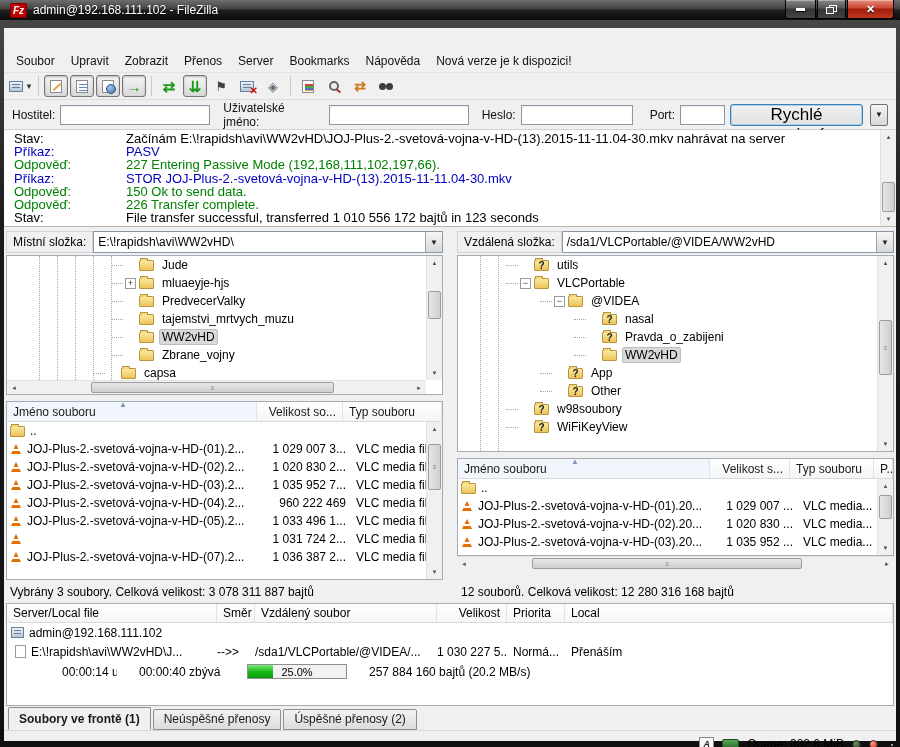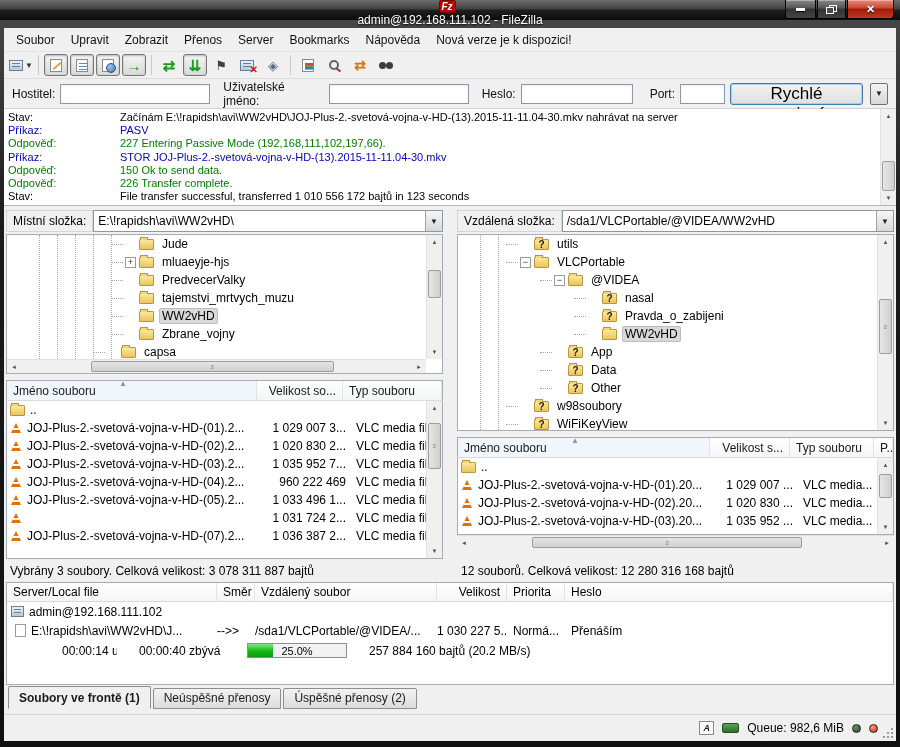--- a/index.html
+++ b/index.html
@@ -6,7 +6,7 @@
   *{box-sizing:border-box;font-family:"Liberation Sans",sans-serif;}
   .win{position:relative;width:900px;height:747px;background:linear-gradient(180deg,#4a4a4a,#1b1b1b 30%,#101010);overflow:hidden;}
   
-  .titlebar{position:absolute;top:0;left:0;right:0;height:20px;background:linear-gradient(180deg,#6e6e6e 0%,#414141 45%,#1f1f1f 50%,#0c0c0c 100%);display:flex;align-items:center;padding:0 23px;flex-direction:column;}
+  .titlebar{position:absolute;top:0;left:0;right:0;height:20px;background:linear-gradient(180deg,#6e6e6e 0%,#414141 45%,#1f1f1f 50%,#0c0c0c 100%);display:flex;align-items:center;padding:0 10px;}
   .app-icon{width:17px;height:15px;background:var(--logo-red,#c00000);color:#fff;font-size:10px;font-weight:bold;font-style:italic;display:flex;align-items:center;justify-content:center;border:1px solid #7d0000;margin-right:6px;border-radius:2px;}
   .title-text{color:#fff;font-size:12px;text-shadow:0 1px 2px #000;}
   .winbtns{position:absolute;right:6px;top:0;display:flex;}

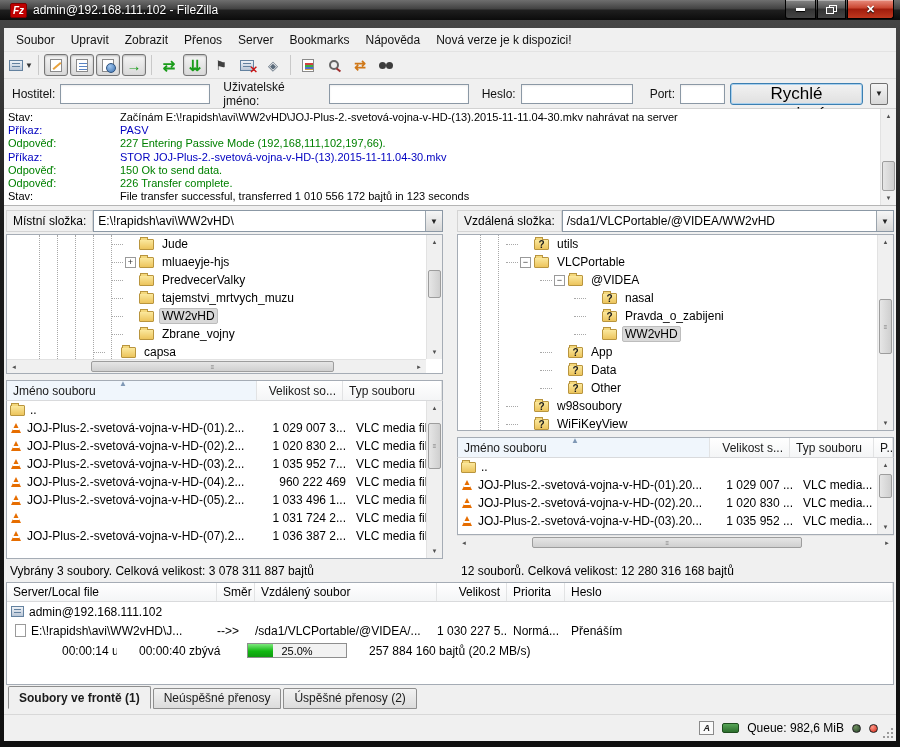--- a/index.html
+++ b/index.html
@@ -22,7 +22,7 @@
   
   .client{position:absolute;left:4px;right:4px;top:28px;bottom:6px;background:#f0f0f0;display:flex;flex-direction:column;}
   
-  .menubar{height:24px;display:flex;align-items:center;padding:0 4px;background:#f0f0f0;border-bottom:1px solid #e3e3e3;flex:0 0 auto;}
+  .menubar{height:24px;display:flex;align-items:center;padding:0 4px;background:#f0f0f0;border-bottom:1px solid #e3e3e3;flex:0 0 auto;margin-top:21px;}
   .mitem{padding:3px 8px;font-size:12px;color:#111;}
   
   .toolbar{height:27px;display:flex;align-items:center;padding:0 4px;background:#f0f0f0;border-bottom:1px solid #dcdcdc;flex:0 0 auto;}

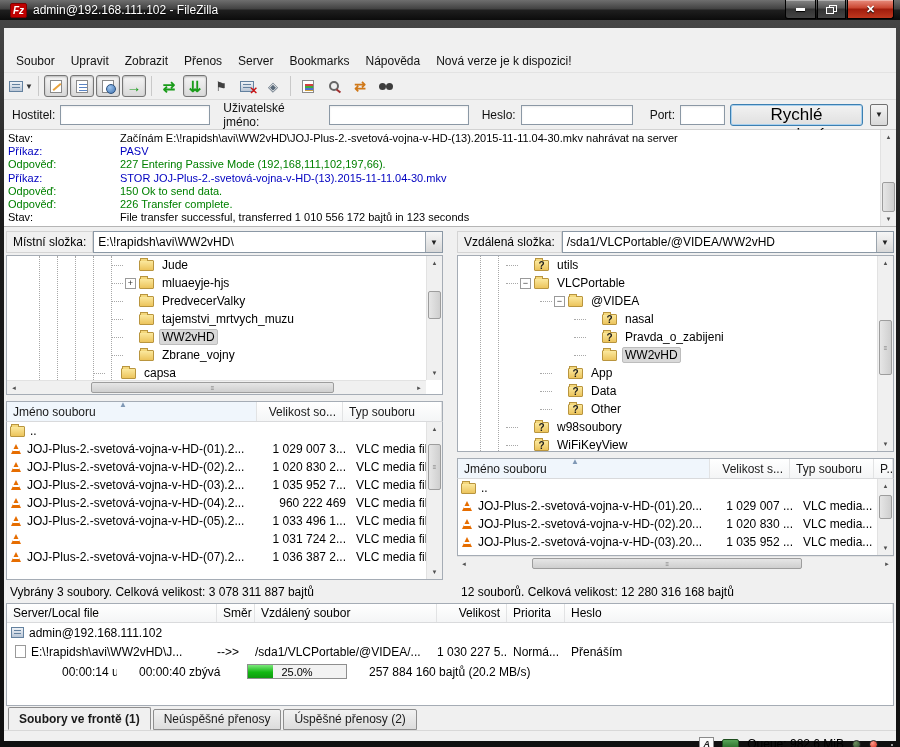--- a/index.html
+++ b/index.html
@@ -55,7 +55,7 @@
   .qdrop{width:18px;height:22px;border:1px solid #707070;border-radius:2px;background:linear-gradient(#f4f4f4,#d8d8d8);display:flex;align-items:center;justify-content:center;font-size:8px;color:#222;margin-left:2px;}
   
   .log{height:97px;background:#fff;border-bottom:1px solid #b5b5b5;position:relative;overflow:hidden;flex:0 0 auto;padding:2px 0 0 4px;}
-  .logline{font-size:11px;line-height:13.2px;white-space:nowrap;display:flex;}
+  .logline{font-size:13px;line-height:13.2px;white-space:nowrap;display:flex;margin-left:6px;}
   .loglabel{width:112px;flex:0 0 auto;}
   .log-status{color:#000;}
   .log-command{color:var(--log-command,#0000c0);}

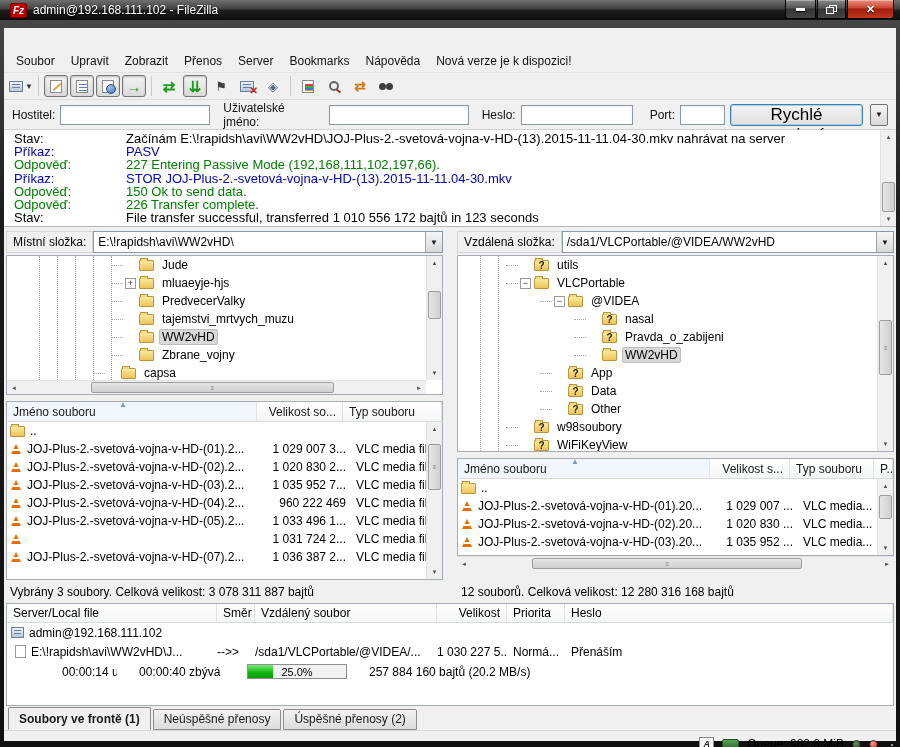--- a/index.html
+++ b/index.html
@@ -495,12 +495,6 @@
                 <span class="dots"></span>
                 <span class="spacer14"></span>
                 <span class="ticon folder q"></span>
-                <span class="tlabel">Data</span>
-              </div>
-            <div class="titem" style="padding-left:82px">
-                <span class="dots"></span>
-                <span class="spacer14"></span>
-                <span class="ticon folder q"></span>
                 <span class="tlabel">Other</span>
               </div>
             <div class="titem" style="padding-left:48px">

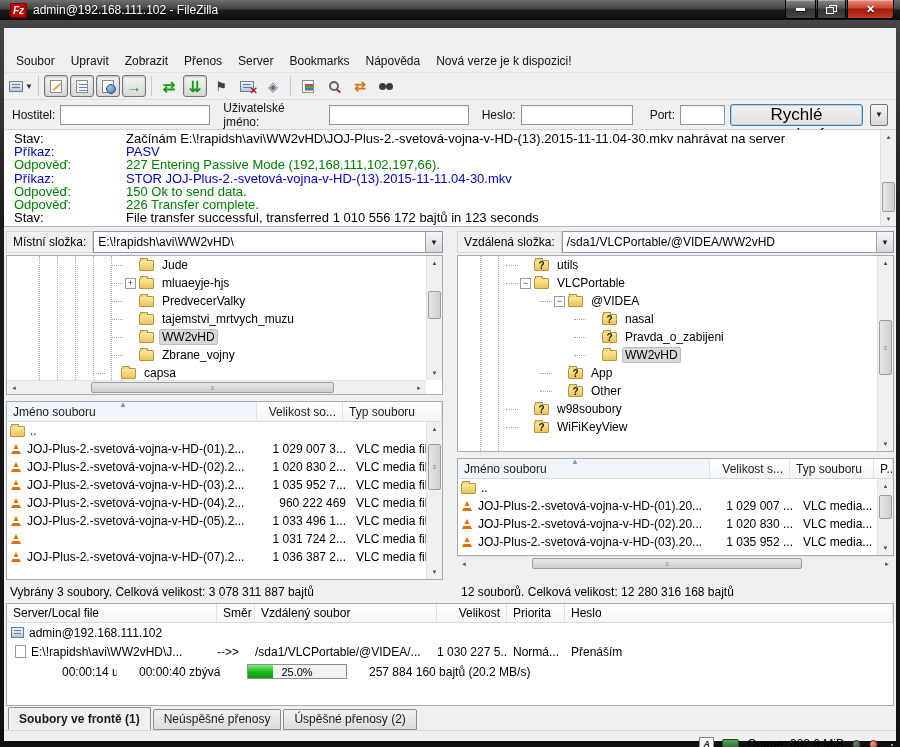--- a/index.html
+++ b/index.html
@@ -608,7 +608,7 @@
             <span>Priorita</span>
           </div>
         <div class="qh" style="flex:1">
-            <span>Heslo</span>
+            <span>Local</span>
           </div>
       </div>
       <div class="qrow">

